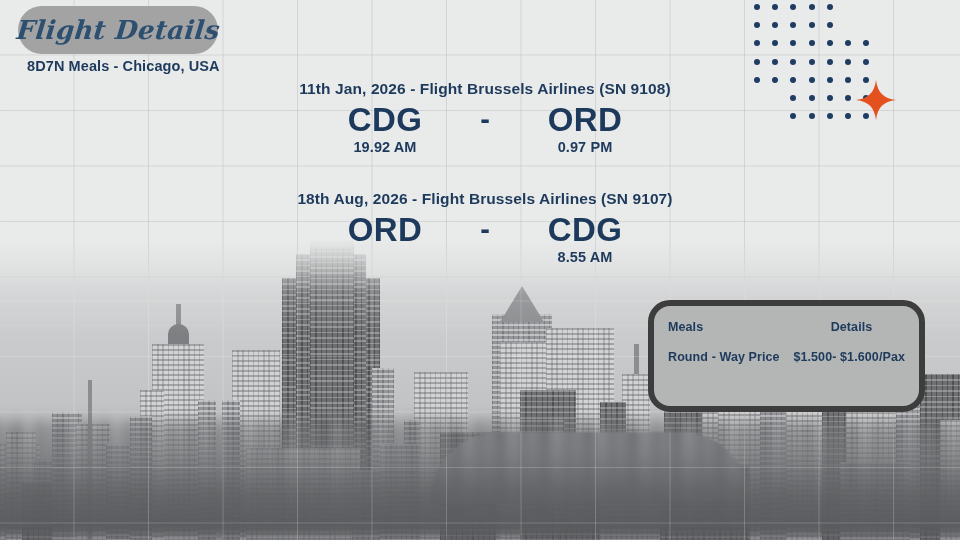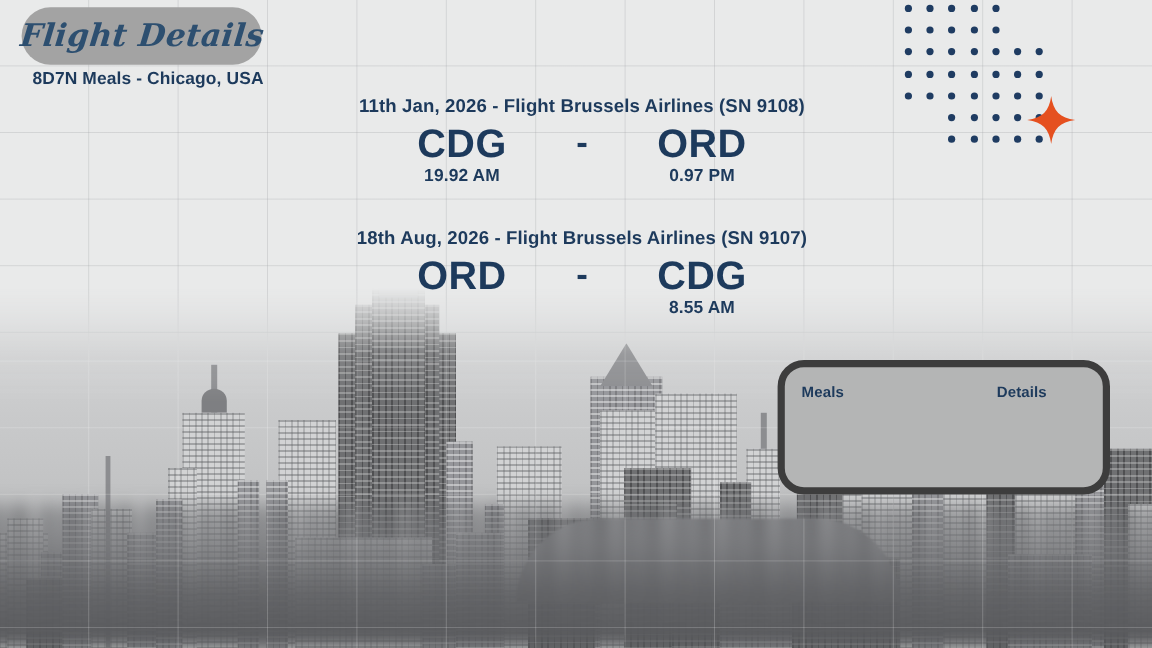--- a/index.html
+++ b/index.html
@@ -301,6 +301,10 @@
       <div class="info-label">Meals</div>
       <div class="info-value">Details</div>
     </div>
+    <div class="info-row">
+      <div class="info-label">Round - Way Price</div>
+      <div class="info-value">$1.500- $1.600/Pax</div>
+    </div>
   </div>
 
 </div>

